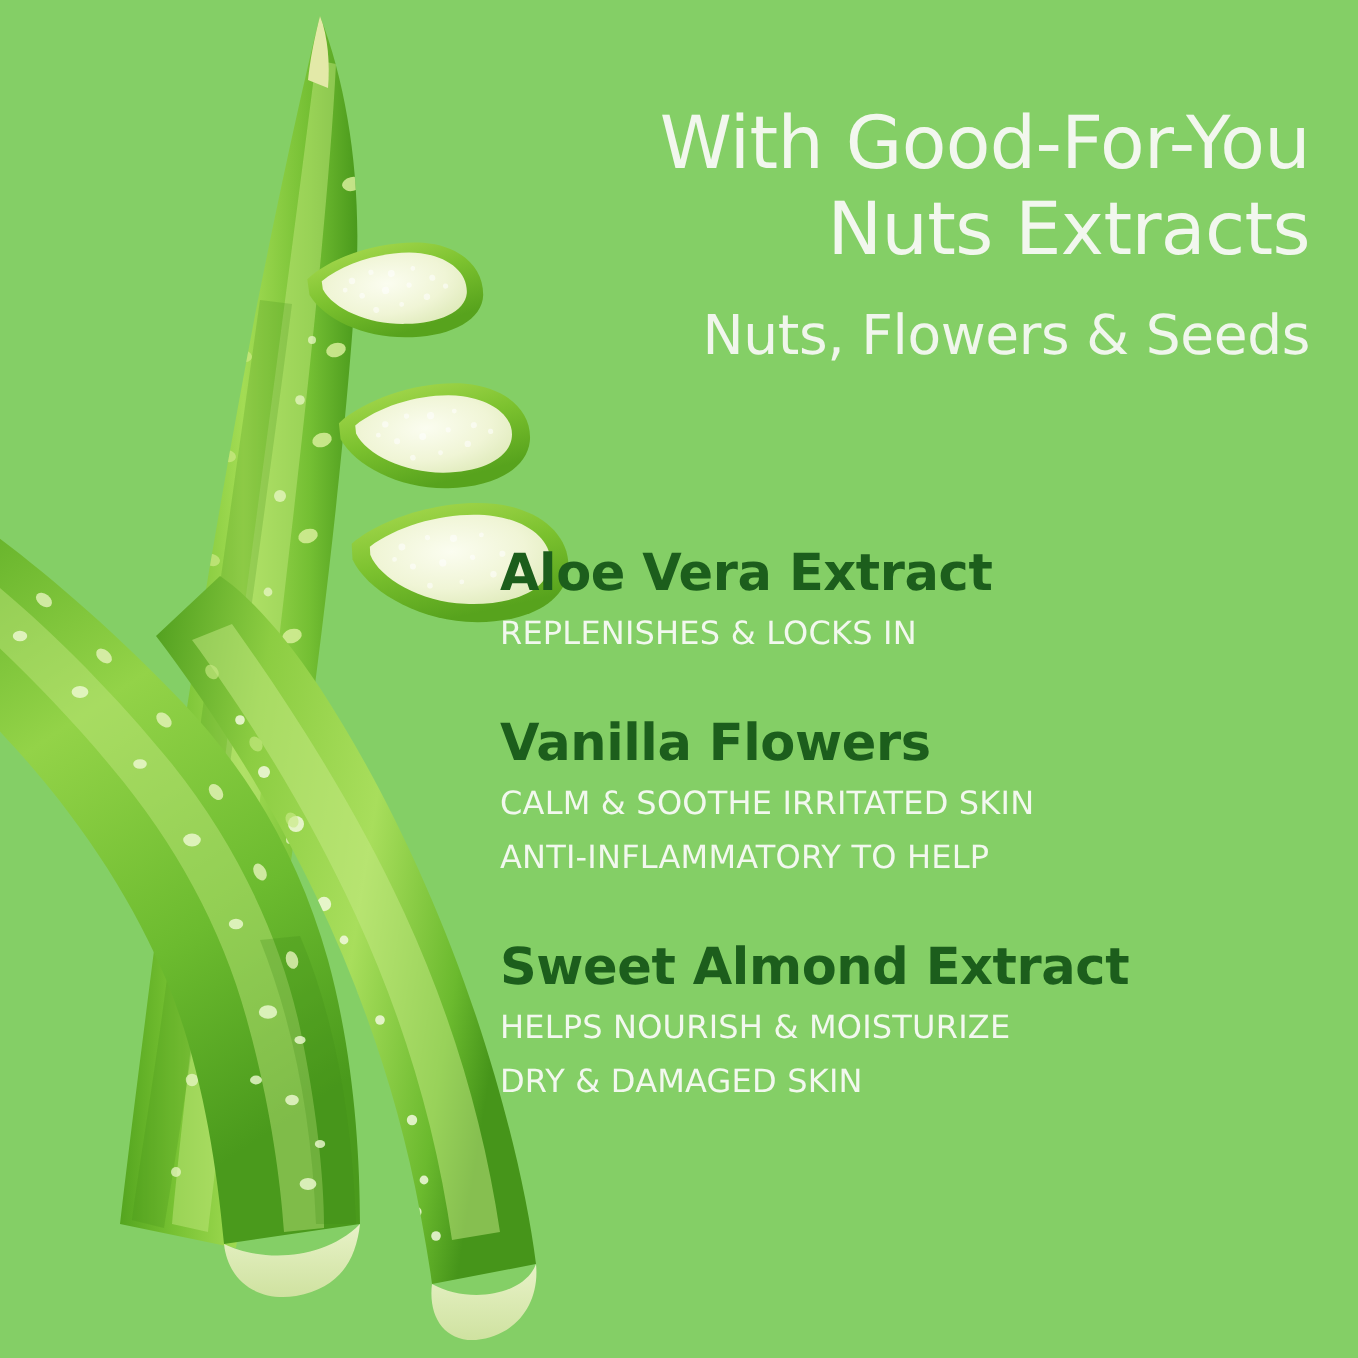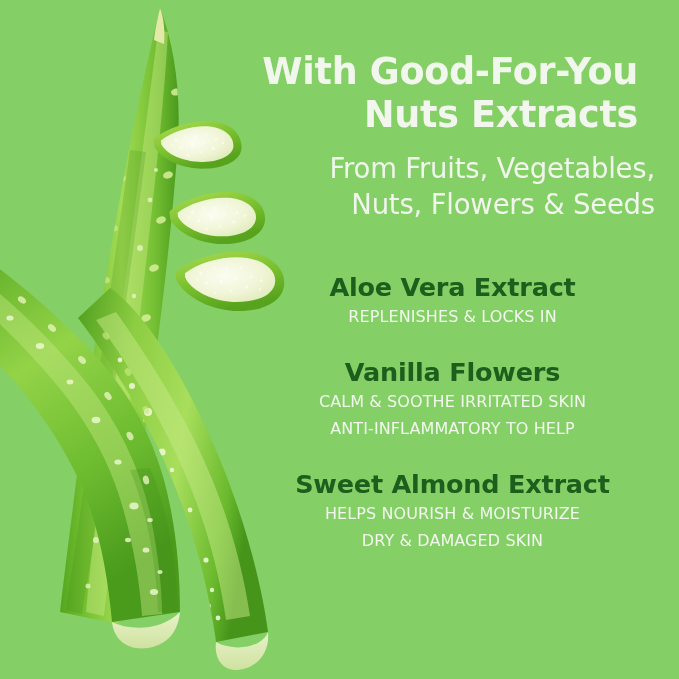--- a/index.html
+++ b/index.html
@@ -48,12 +48,12 @@
 
   .headline {
     position: absolute;
-    right: 17px;
+    right: 0;
     top: 50px;
     width: 100%;
     font-size: 36.5px;
     line-height: 43px;
-    font-weight: bold;
+    font-weight: normal;
     color: #f2f7ee;
     letter-spacing: -0.3px;
     text-align: right;

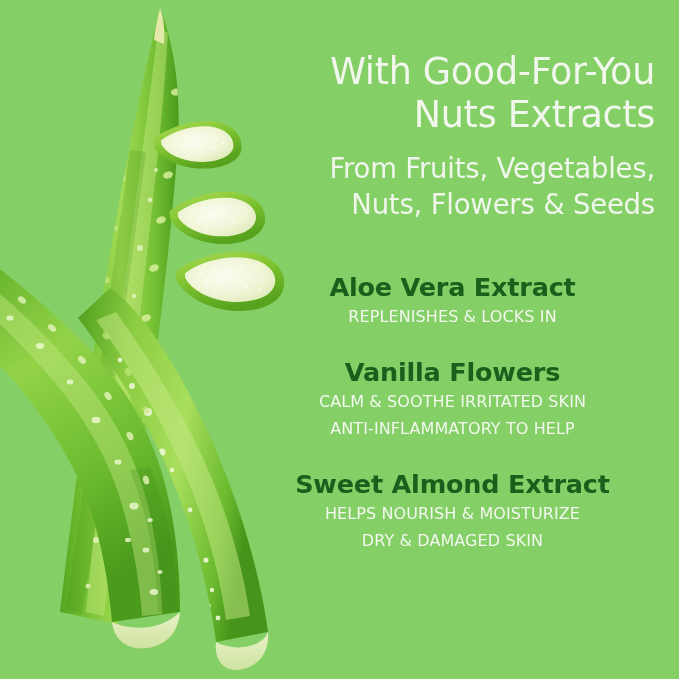--- a/index.html
+++ b/index.html
@@ -385,7 +385,6 @@
     </div>
 
     <div class="subhead">
-      <span class="sh-line">From Fruits, Vegetables,</span>
       <span class="sh-line">Nuts, Flowers &amp; Seeds</span>
     </div>
 

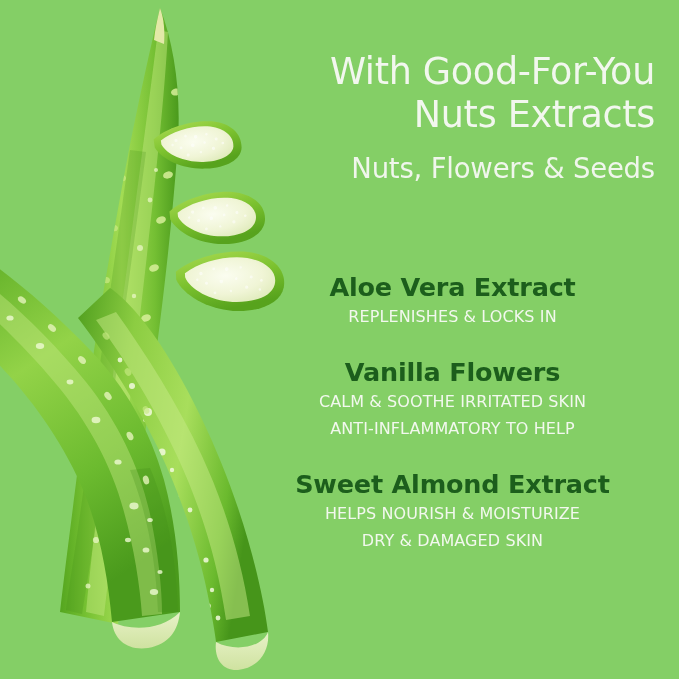--- a/index.html
+++ b/index.html
@@ -88,7 +88,7 @@
   }
   .extract-block {
     margin-bottom: 27px;
-    text-align: center;
+    text-align: left;
   }
   .extract-title {
     font-size: 25.5px;

